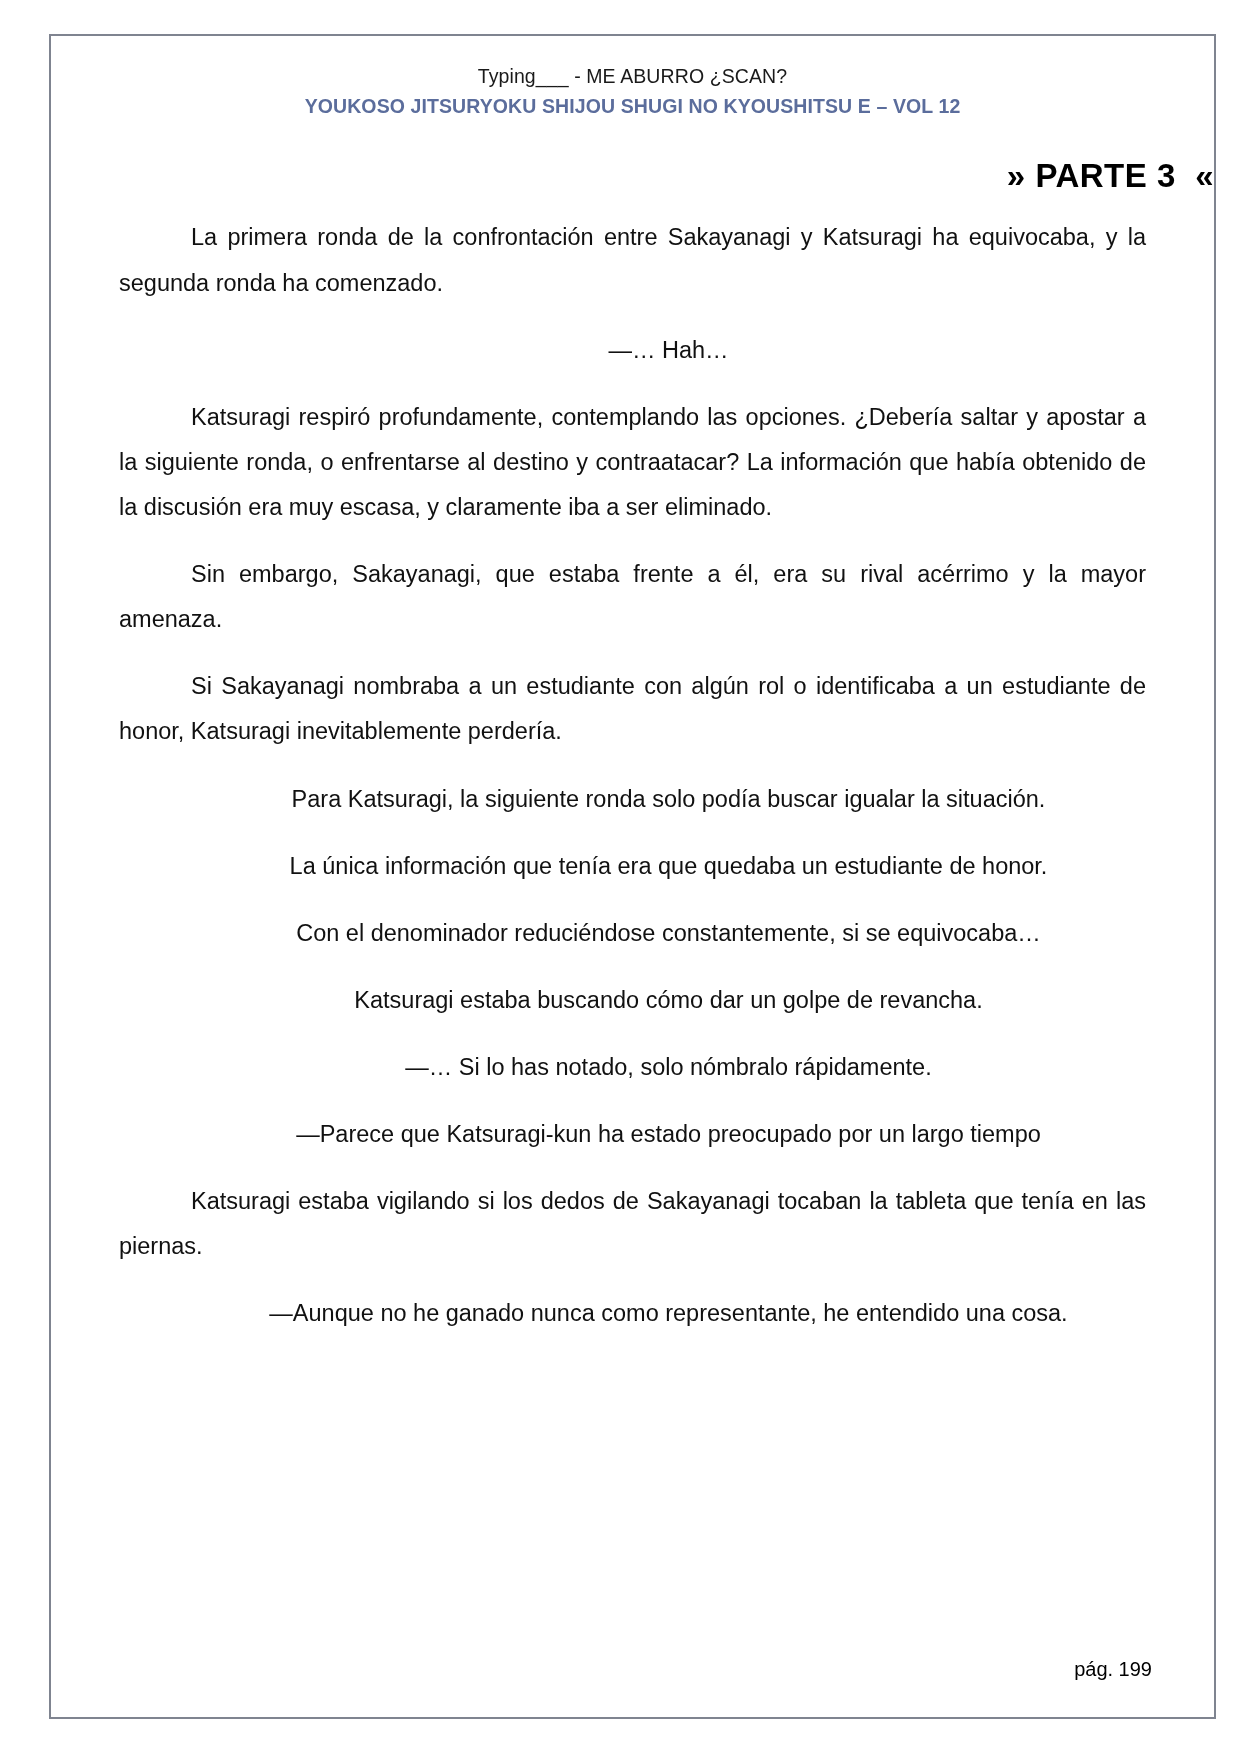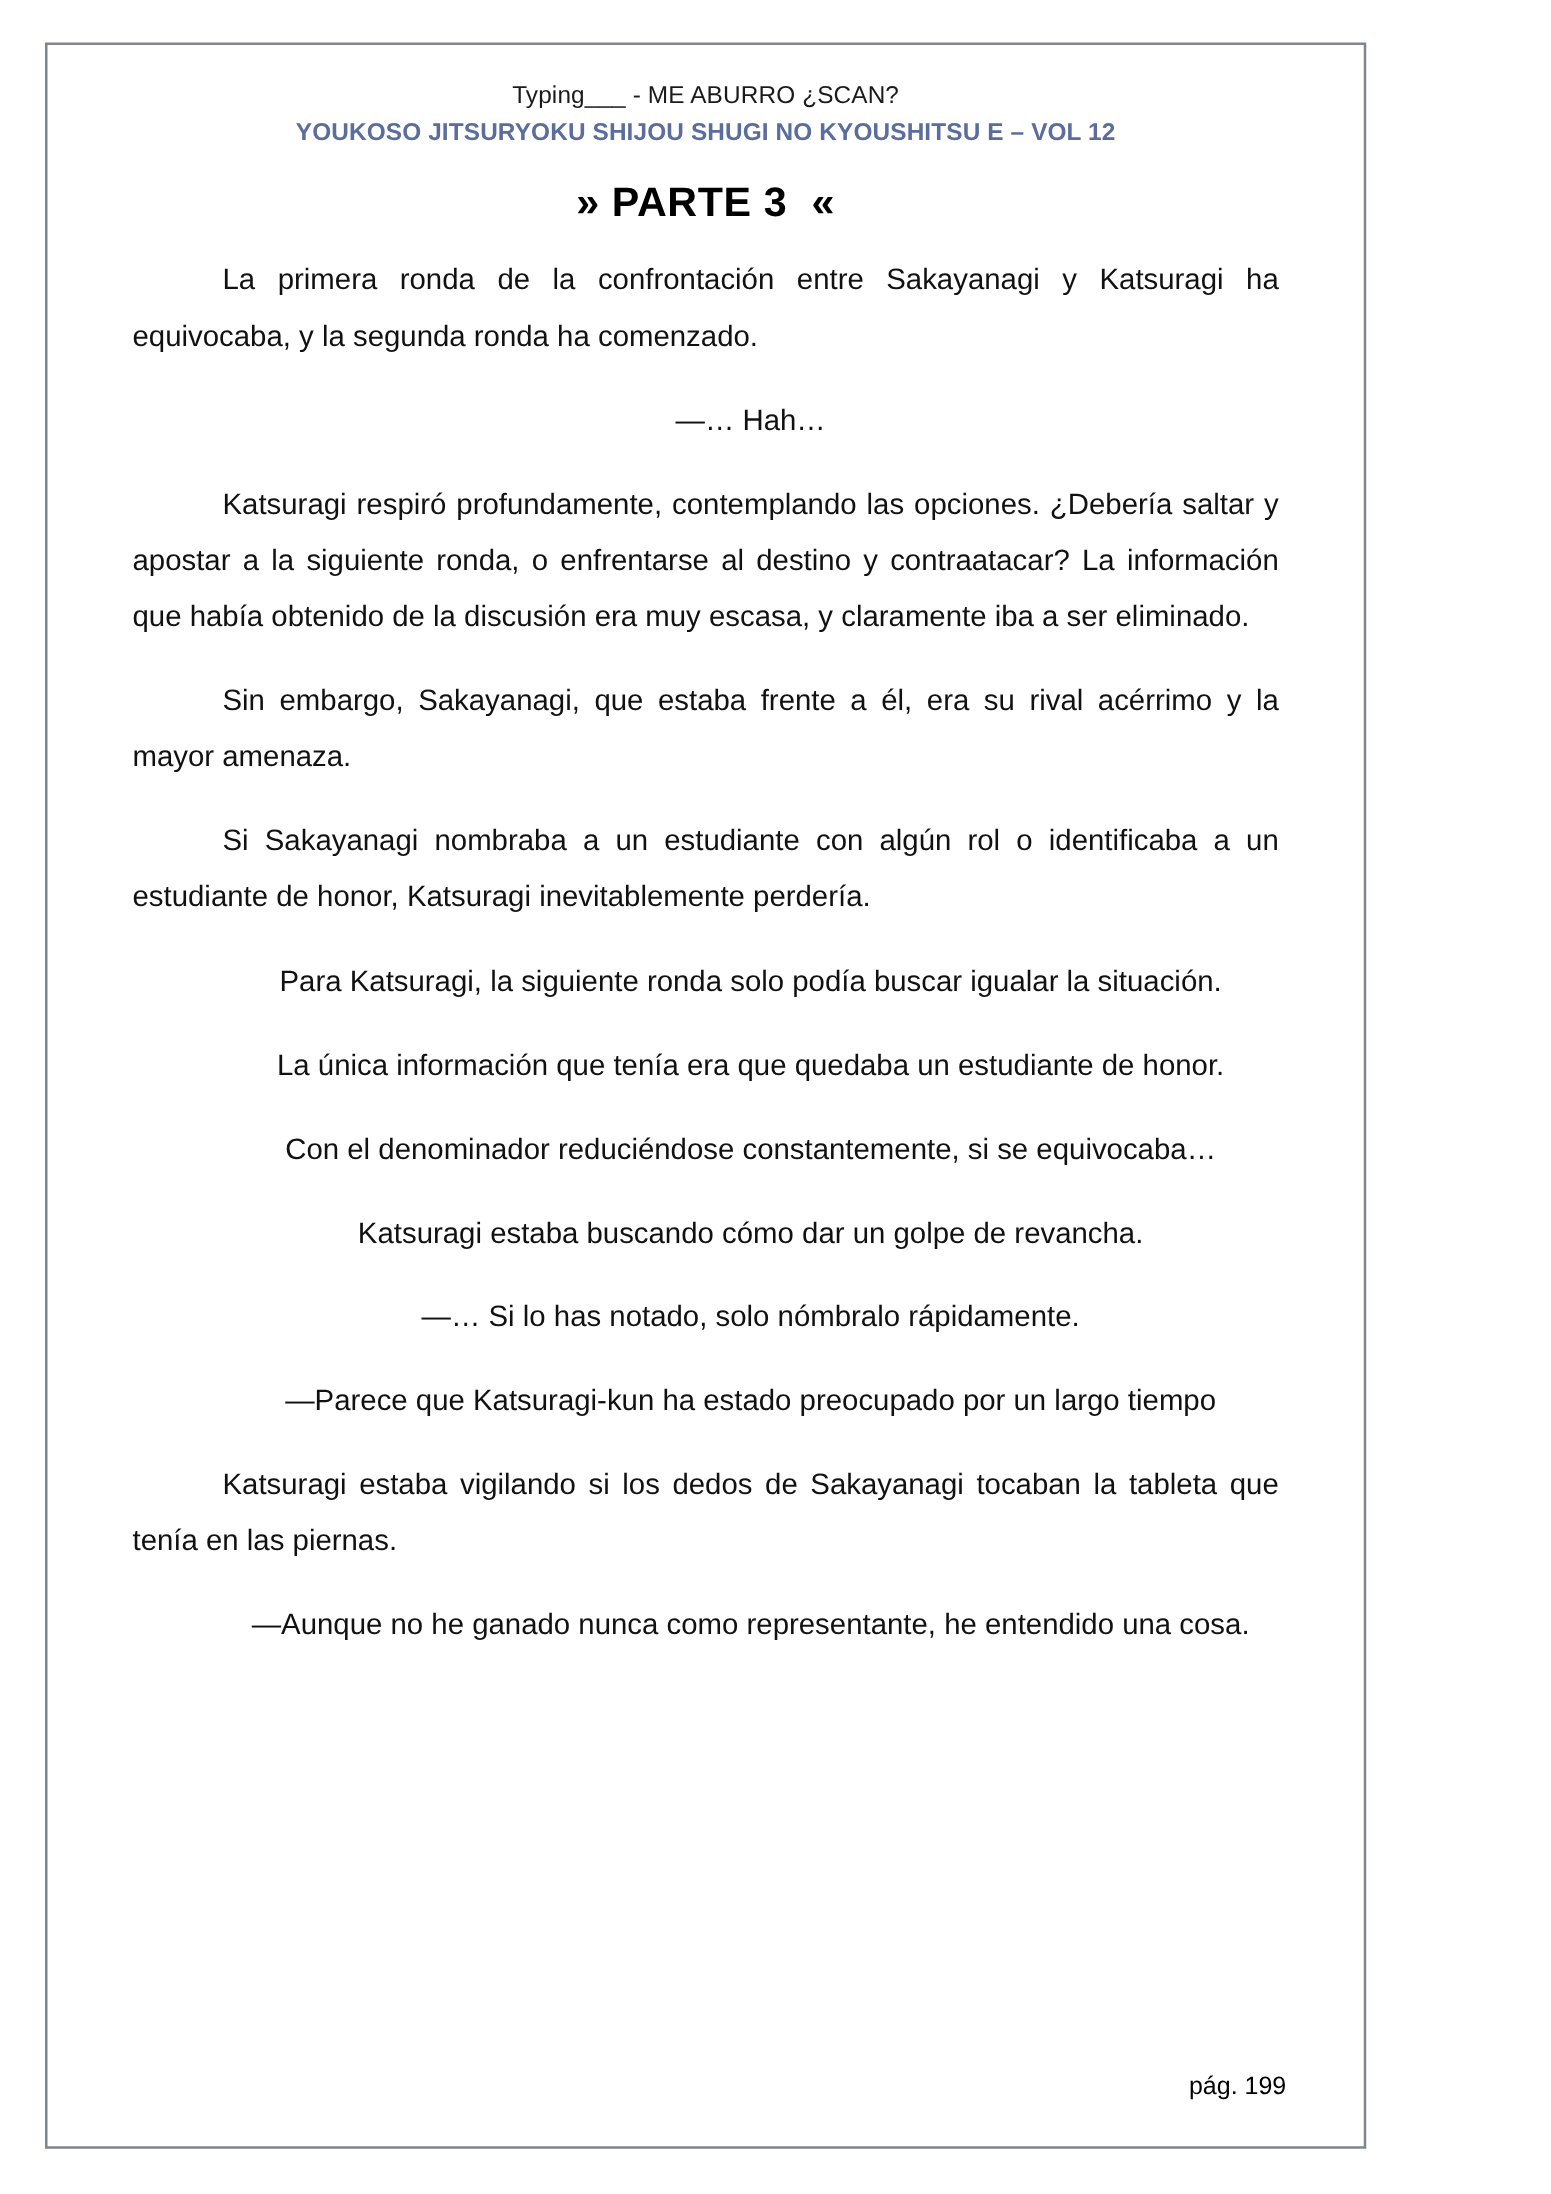--- a/index.html
+++ b/index.html
@@ -15,9 +15,9 @@
   }
   .page {
     position: absolute;
-    left: 36px;
+    left: 49px;
     top: 34px;
-    width: 1057px;
+    width: 1167px;
     height: 1685px;
     border: 2px solid #7f8490;
     box-sizing: border-box;

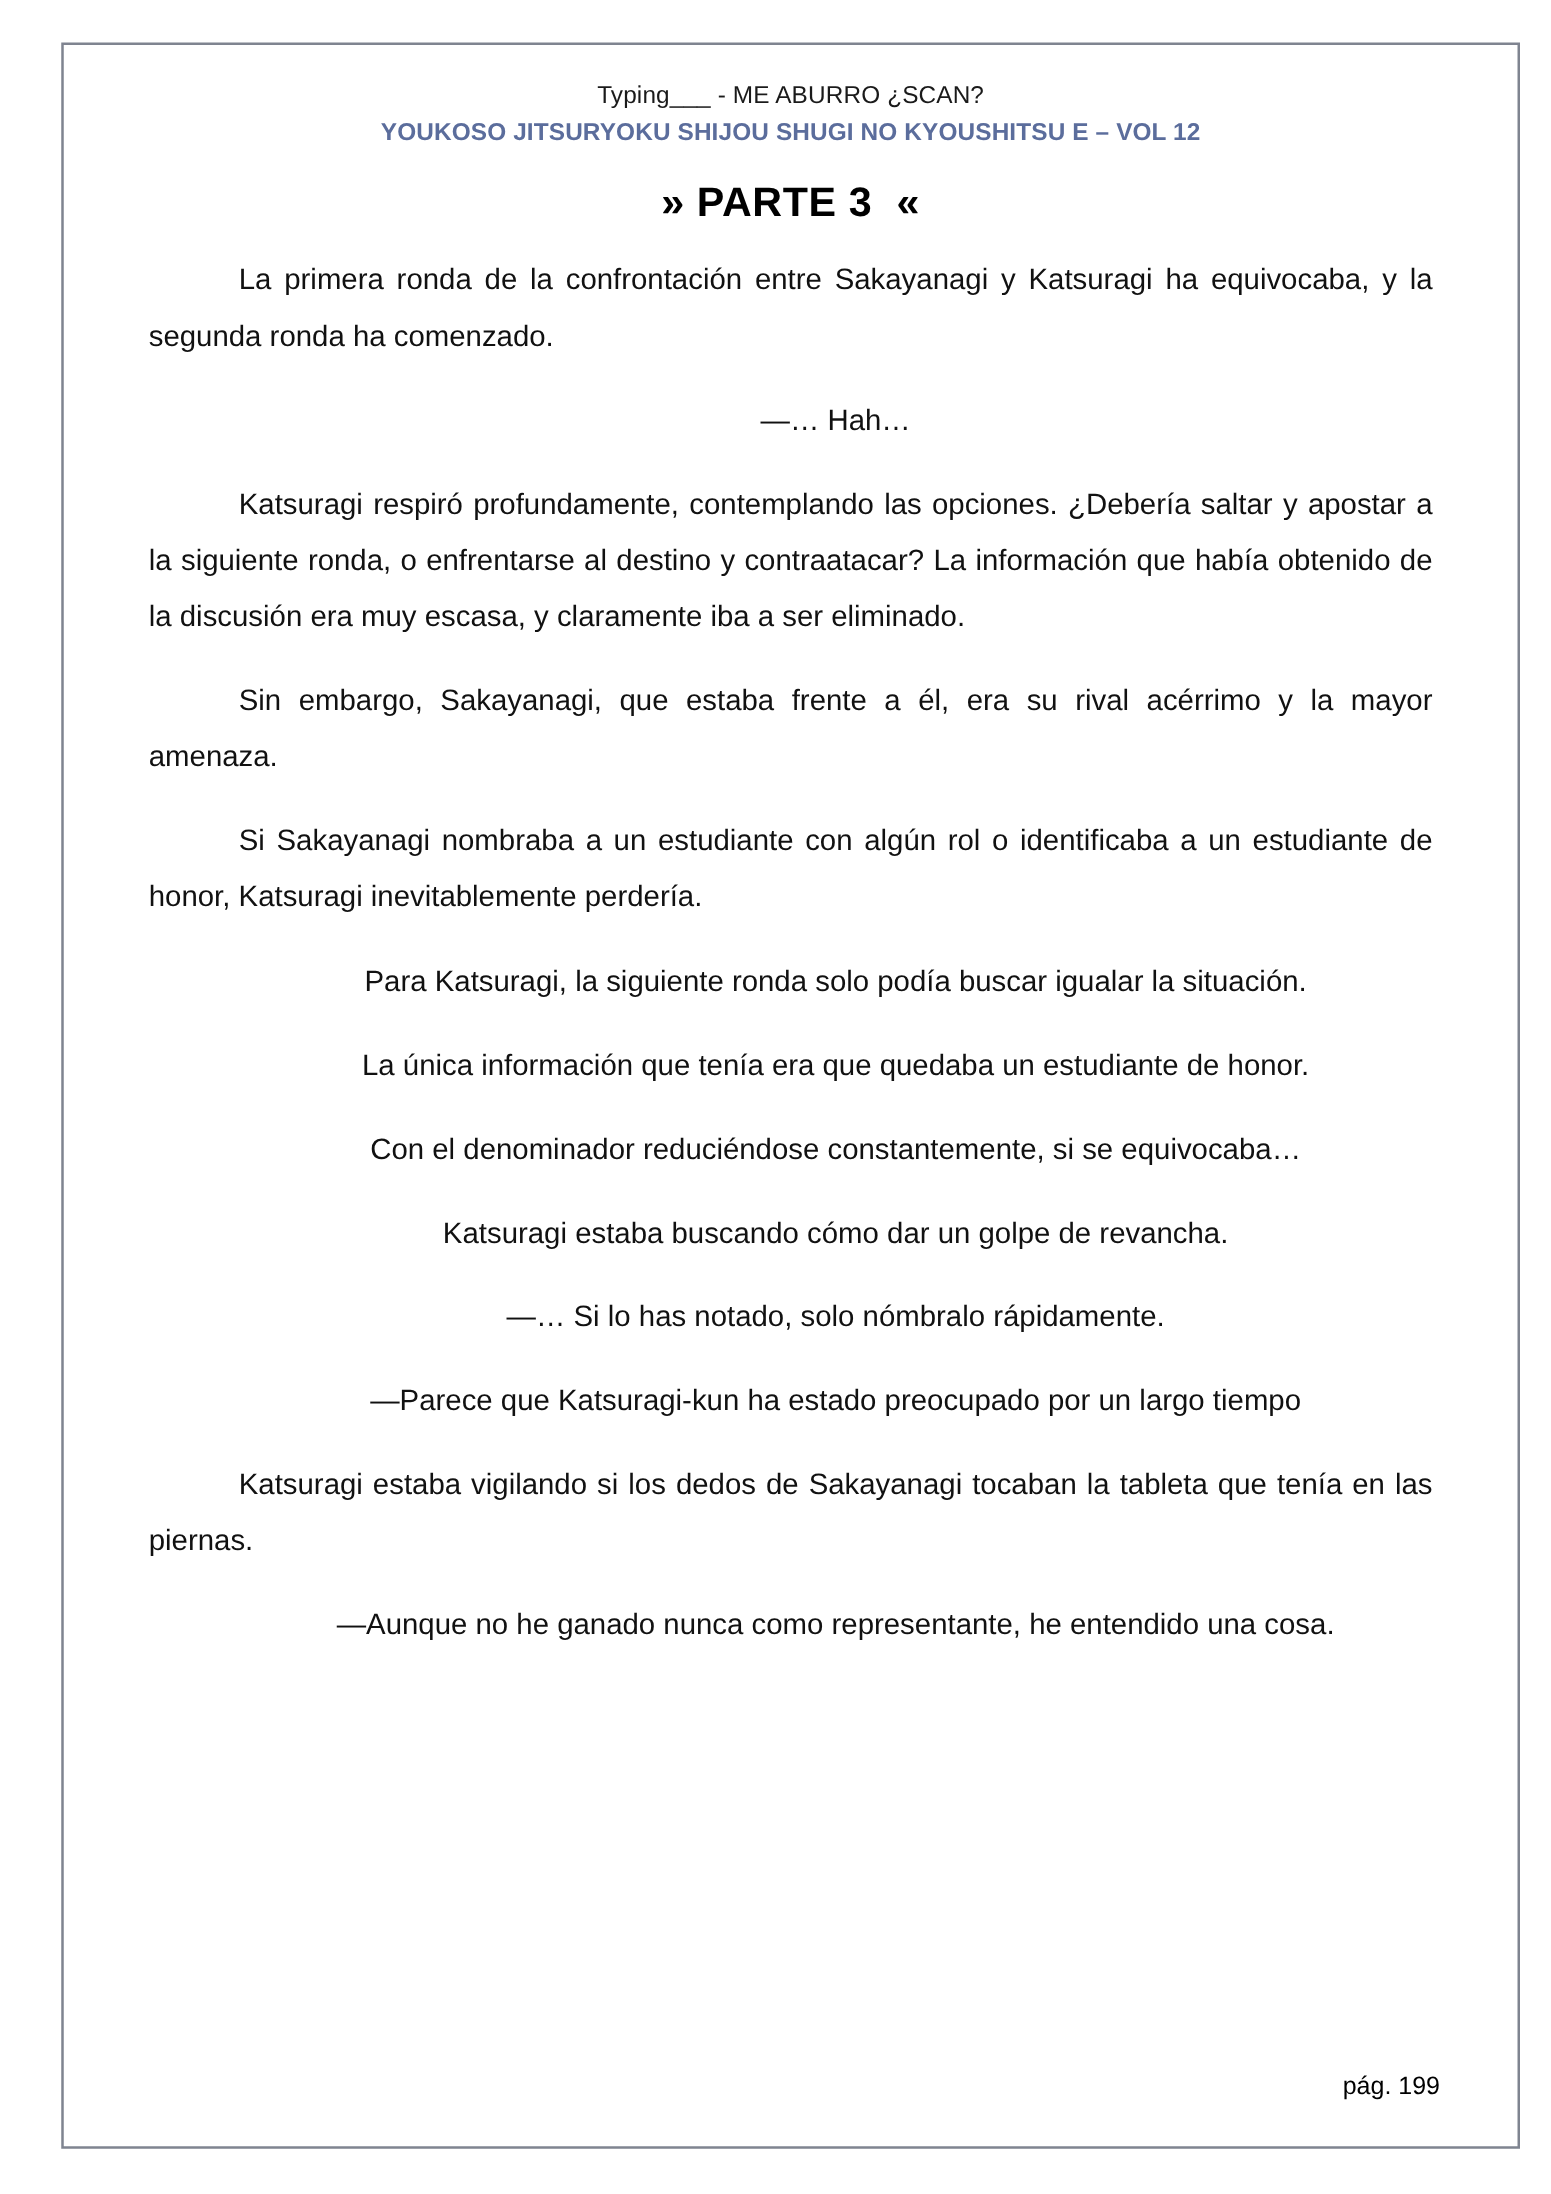--- a/index.html
+++ b/index.html
@@ -48,11 +48,11 @@
     font-weight: bold;
   }
   .doc-title {
-    text-align: center;
+    text-align: right;
     font-size: 33px;
     font-weight: bold;
     color: #000000;
-    margin-top: 22px;
+    margin-top: 36px;
     margin-bottom: 4px;
     letter-spacing: 0.5px;
     white-space: pre;

